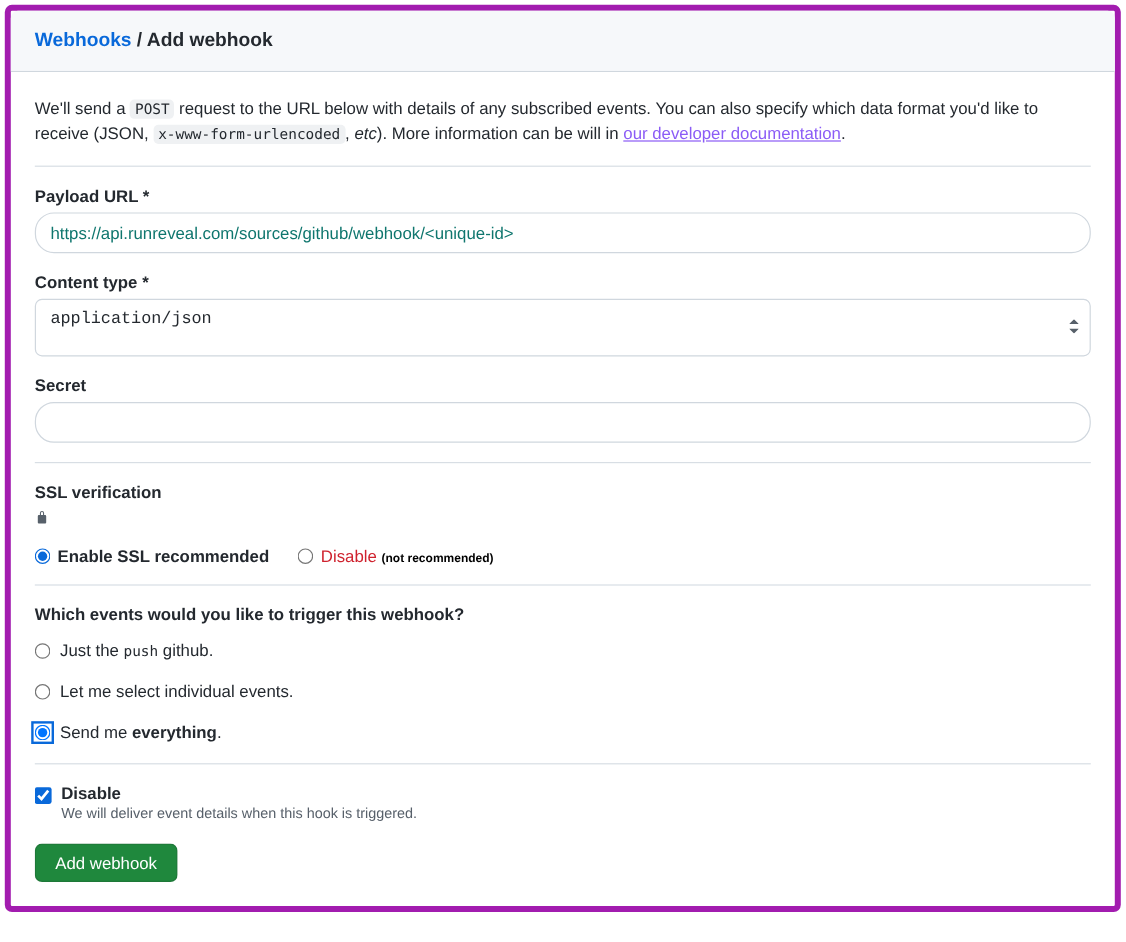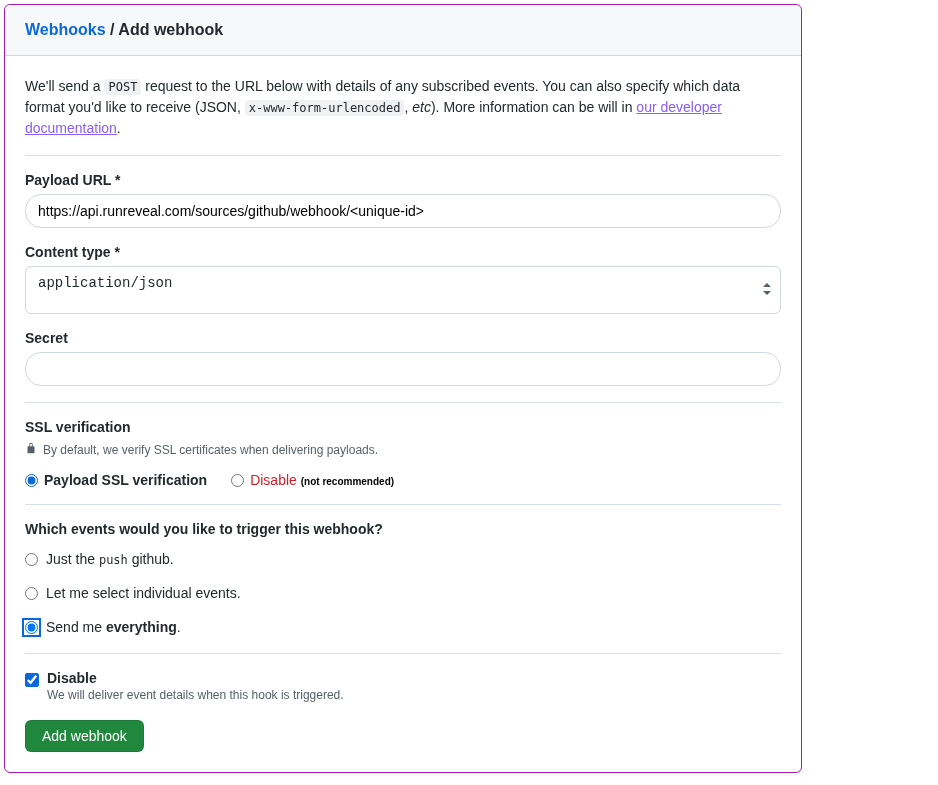--- a/index.html
+++ b/index.html
@@ -15,8 +15,8 @@
       padding: 4px;
     }
     .container {
-      width: 798px;
-      border: 1px solid #a21caf;
+      width: 930px;
+      border: 5px solid #a21caf;
       border-radius: 6px;
       background: #ffffff;
     }

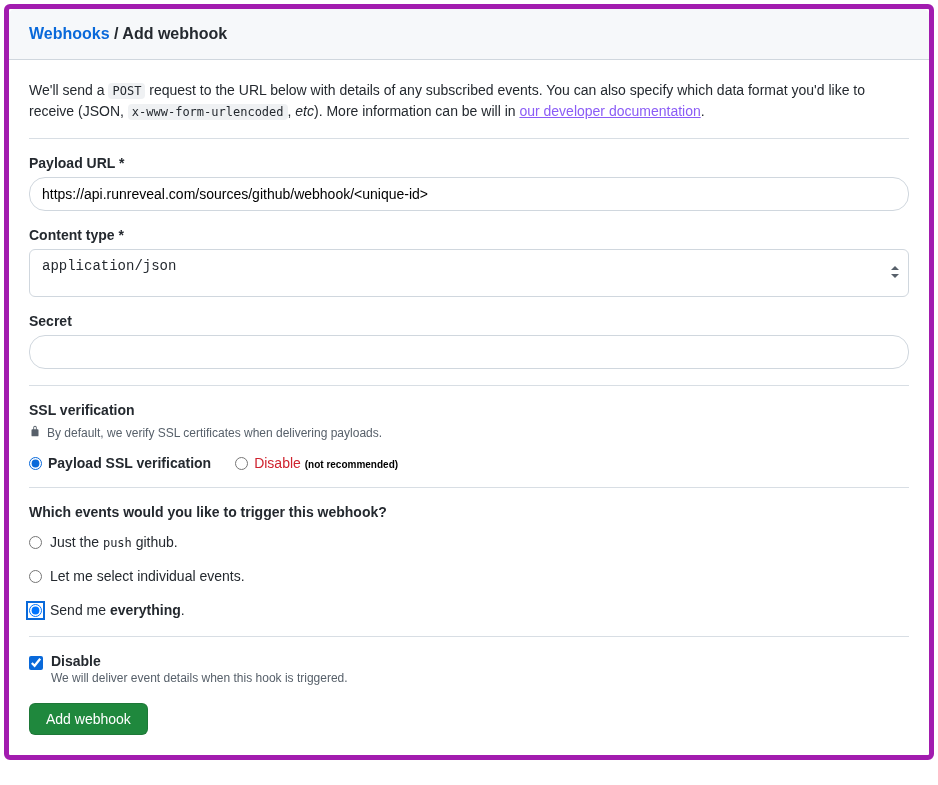--- a/index.html
+++ b/index.html
@@ -84,7 +84,7 @@
       padding: 6px 12px;
       font-size: 14px;
       line-height: 20px;
-      color: #000000;
+      color: #0f766e;
       background: #ffffff;
       border: 1px solid #d0d7de;
       border-radius: 16px;

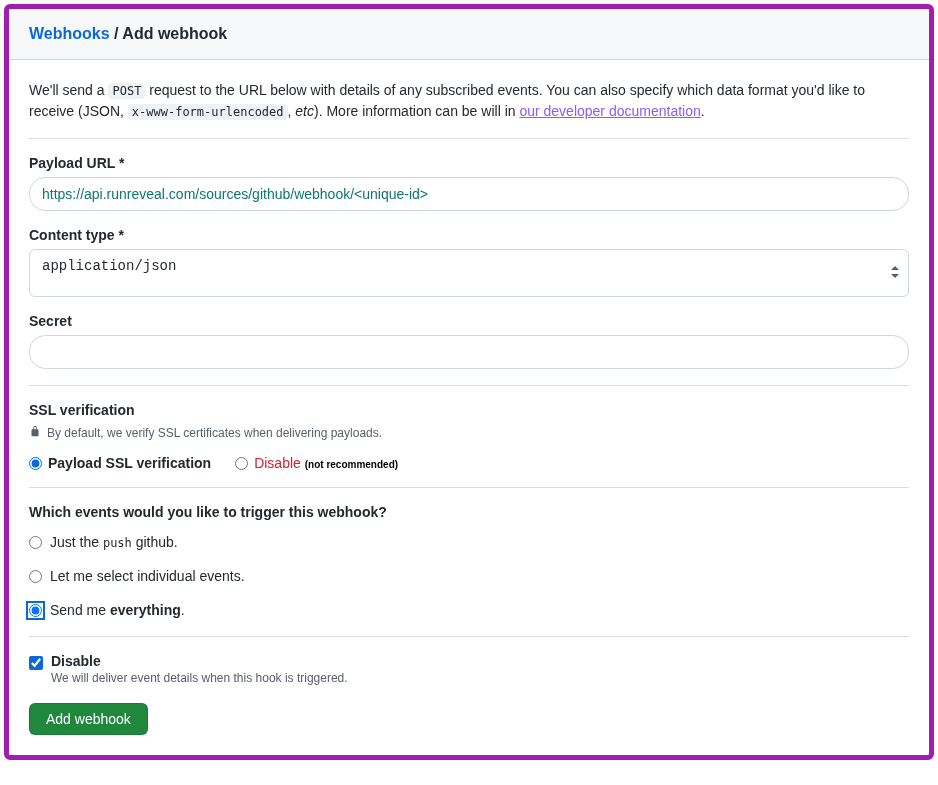--- a/index.html
+++ b/index.html
@@ -270,7 +270,6 @@
               <path d="M4 6V4a2 2 0 114 0v2h1a1 1 0 011 1v6a1 1 0 01-1 1H3a1 1 0 01-1-1V7a1 1 0 011-1h1zm1 0h2V4a1 1 0 10-2 0v2z"></path>
             </svg>
         </span>
-        <span>By default, we verify SSL certificates when delivering payloads.</span>
       </div>
       <div class="radio-row">
         <div class="radio-item">

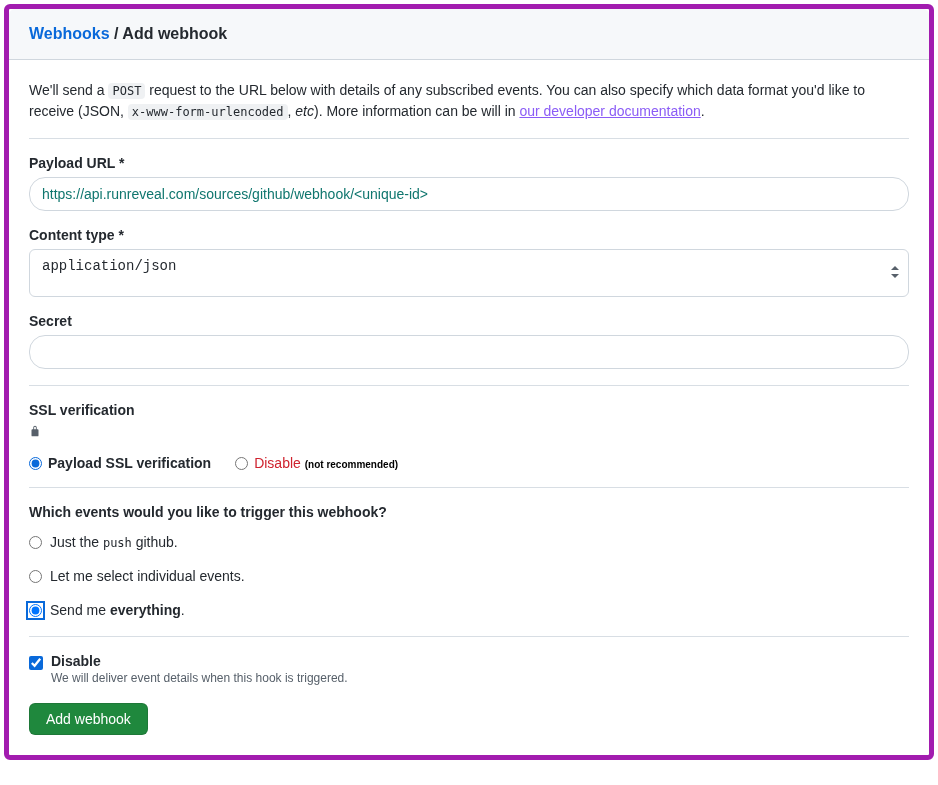--- a/index.html
+++ b/index.html
@@ -274,7 +274,7 @@
       <div class="radio-row">
         <div class="radio-item">
           <input type="radio" name="ssl" id="ssl-enable" checked="" style="">
-          <label for="ssl-enable" class="bold">Payload SSL verification</label>
+          <label for="ssl-enable" class="bold">Enable SSL recommended</label>
         </div>
         <div class="radio-item">
           <input type="radio" name="ssl" id="ssl-disable" style="">

